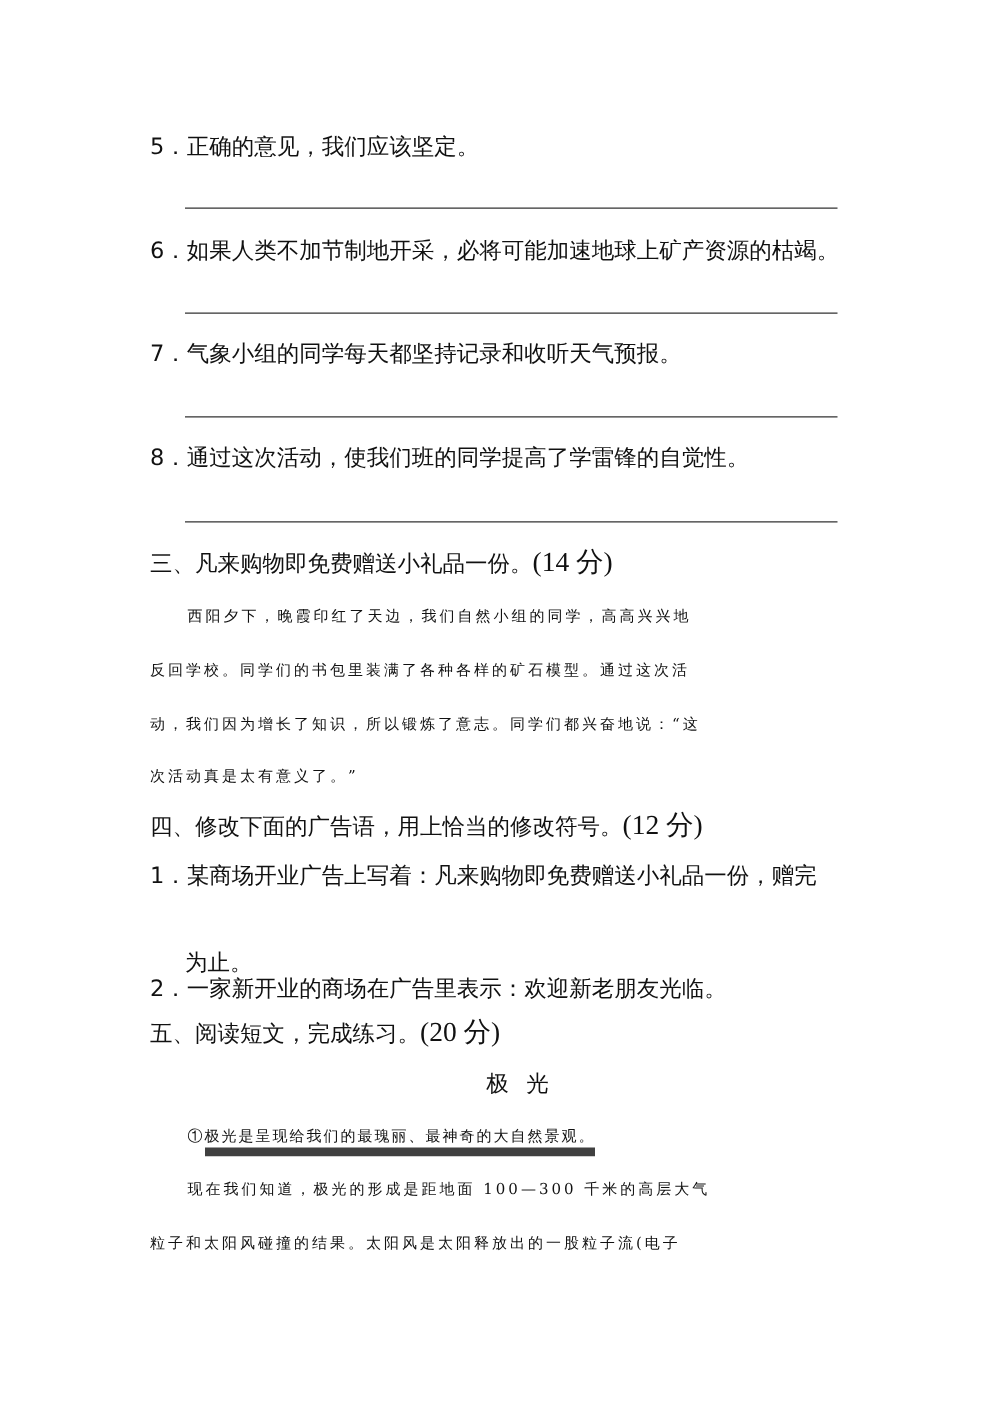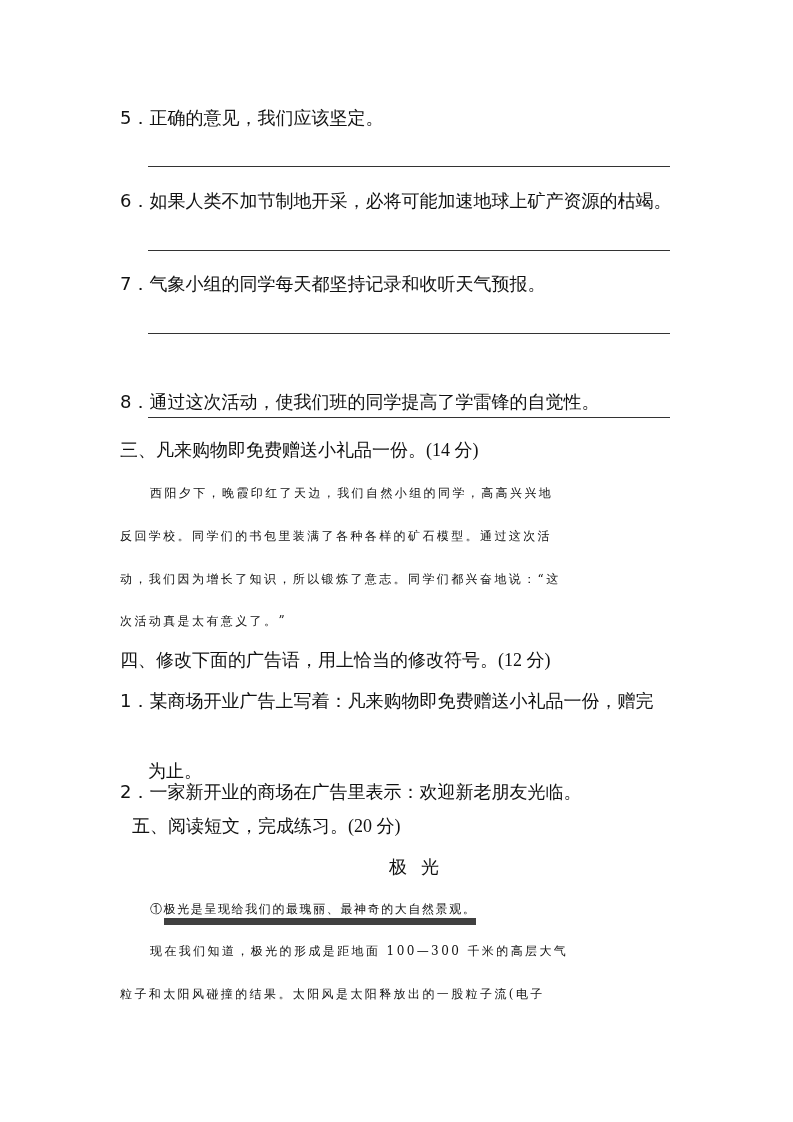--- a/index.html
+++ b/index.html
@@ -70,7 +70,7 @@
 <div class="abs q" style="top:272px;">7．气象小组的同学每天都坚持记录和收听天气预报。</div>
 <div class="answer-line" style="top:333px;"></div>
 
-<div class="abs q" style="top:355px;margin-top:35px;">8．通过这次活动，使我们班的同学提高了学雷锋的自觉性。</div>
+<div class="abs q" style="top:355px;">8．通过这次活动，使我们班的同学提高了学雷锋的自觉性。</div>
 <div class="answer-line" style="top:417px;"></div>
 
 <div class="abs heading" style="top:438px;">

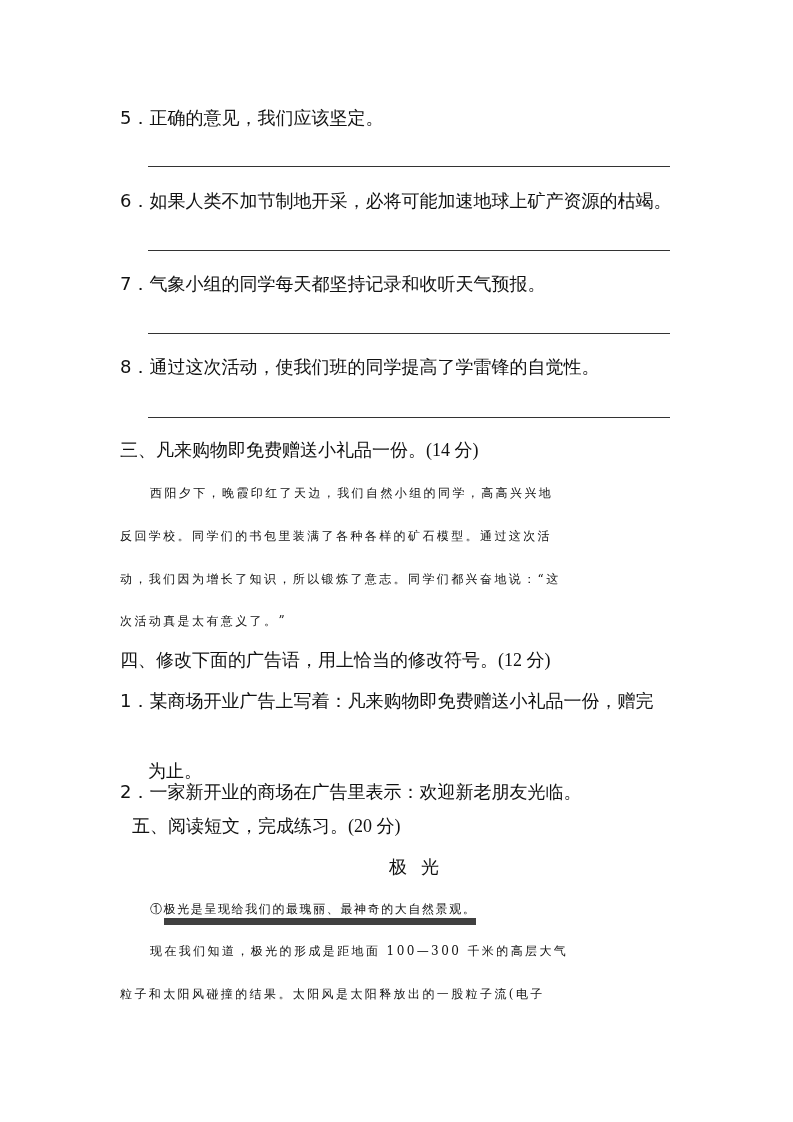--- a/index.html
+++ b/index.html
@@ -37,7 +37,7 @@
     }
     .heading .score {
       font-family: "Liberation Serif", "DejaVu Serif", serif;
-      font-size: 18px;
+      font-size: 22px;
     }
     .serif-para {
       font-family: "DejaVu Serif", "Liberation Serif", serif;

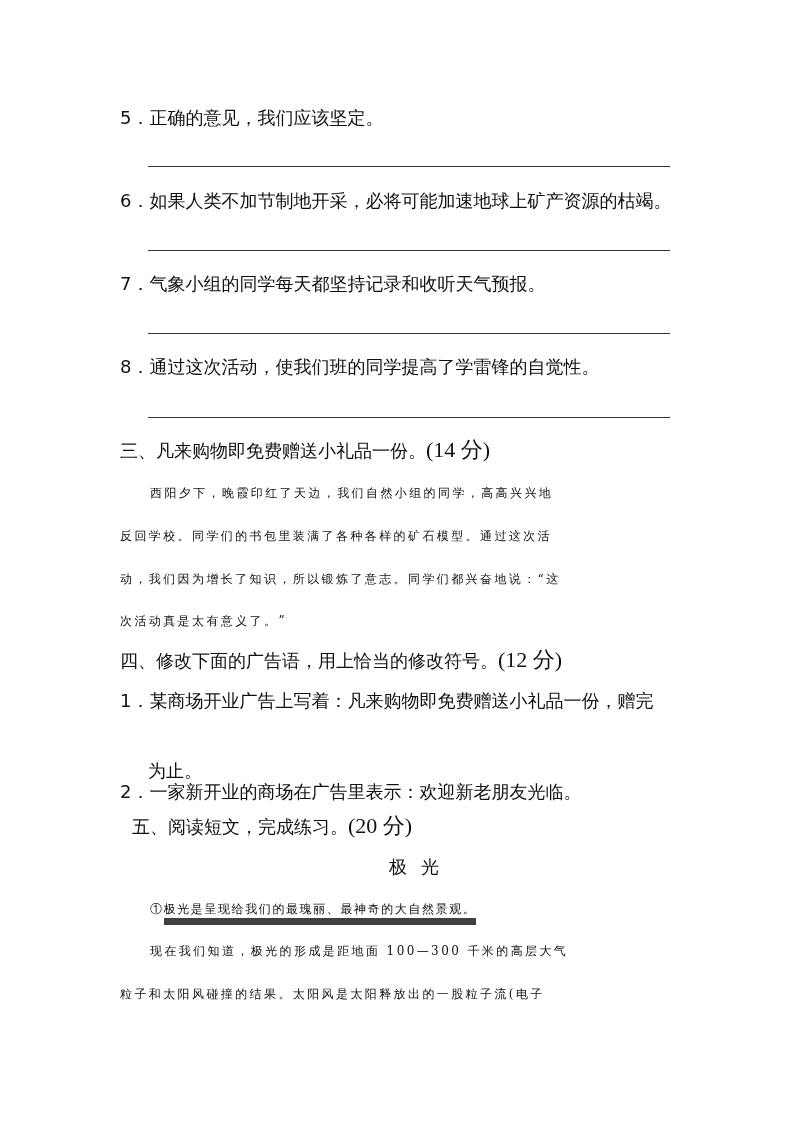--- a/index.html
+++ b/index.html
@@ -88,7 +88,7 @@
 <div class="abs q" style="top:731px; left:148px;margin-top:28px;">为止。</div>
 <div class="abs q" style="top:780px;">2．一家新开业的商场在广告里表示：欢迎新老朋友光临。</div>
 
-<div class="abs heading" style="top:814px;margin-left:12px;">
+<div class="abs heading" style="top:814px;">
   <span>五、阅读短文，完成练习。</span><span class="score">(20 分)</span>
 </div>
 <div class="abs title" style="top:855px;">极光</div>

